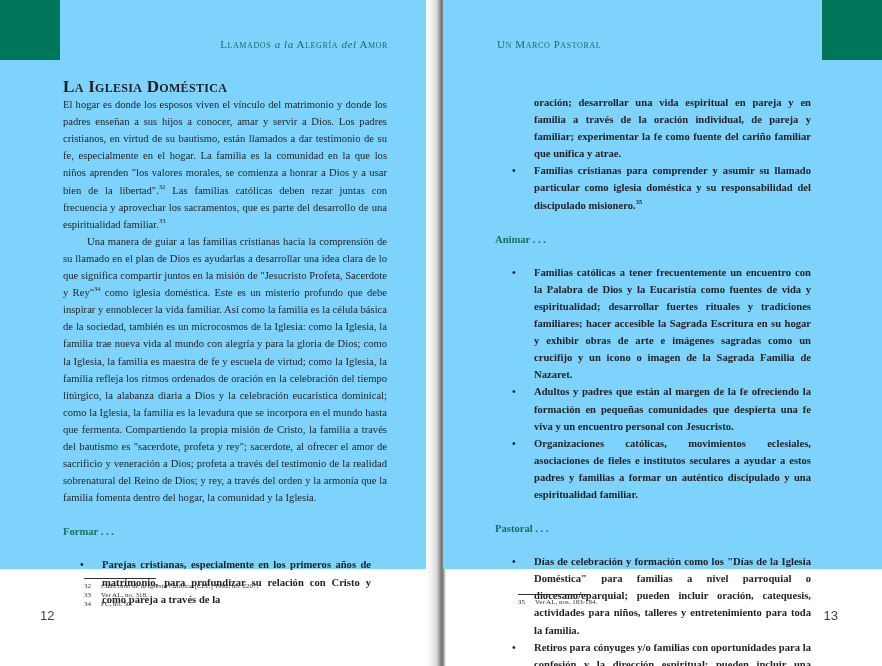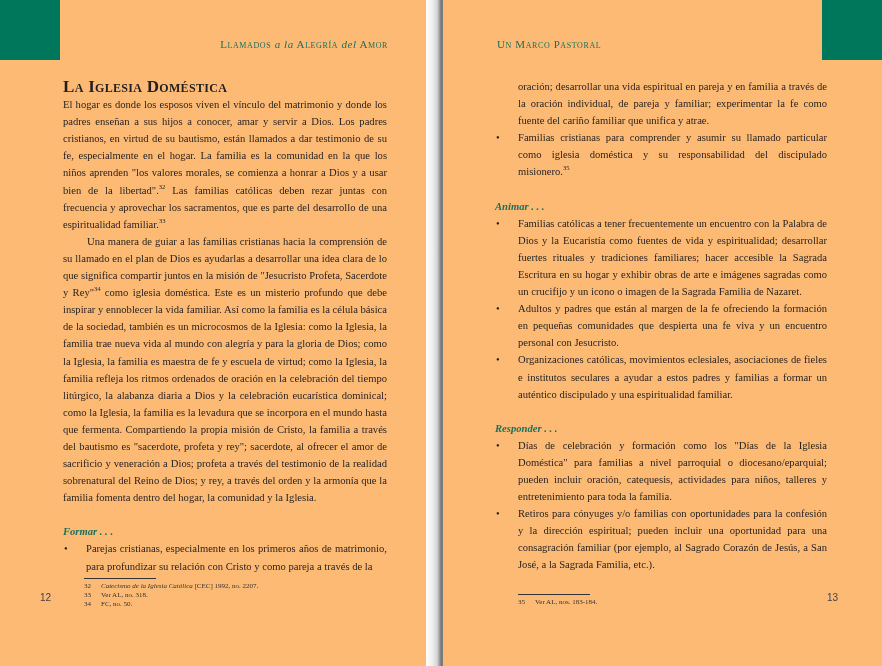--- a/index.html
+++ b/index.html
@@ -10,7 +10,7 @@
     color: #231f20;
     position: relative;
   }
-  .page { position: absolute; top: 0; height: 666px; background: #fdba74; }
+  .page { position: absolute; top: 0; height: 569px; background: #7dd3fc; }
   .page.left { left: 0; width: 434px; }
   .page.right { left: 443px; width: 439px; }
   .gutter {

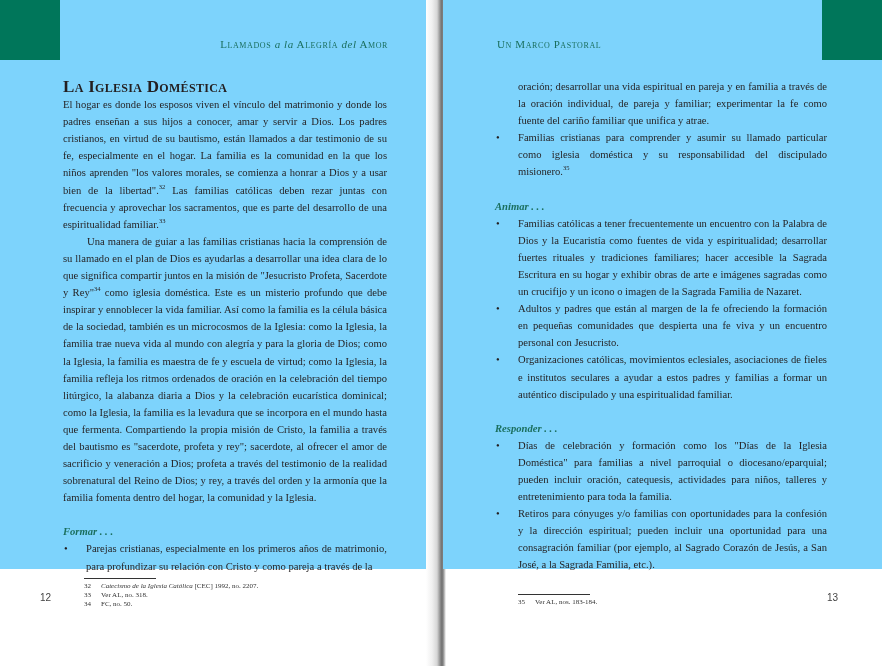--- a/index.html
+++ b/index.html
@@ -45,7 +45,7 @@
     color: #1b6f5e; font-style: italic; font-weight: bold;
     margin-top: 17px; margin-bottom: 0;
   }
-  ul.bullets { list-style: none; margin: 0; padding: 0; }
+  ul.bullets { list-style: none; margin: 16px; padding: 0; font-weight: bold; }
   ul.bullets li { position: relative; padding-left: 23px; }
   ul.bullets li .dot { position: absolute; left: 1px; top: 0; }
   ul.bullets li.cont { padding-left: 23px; }

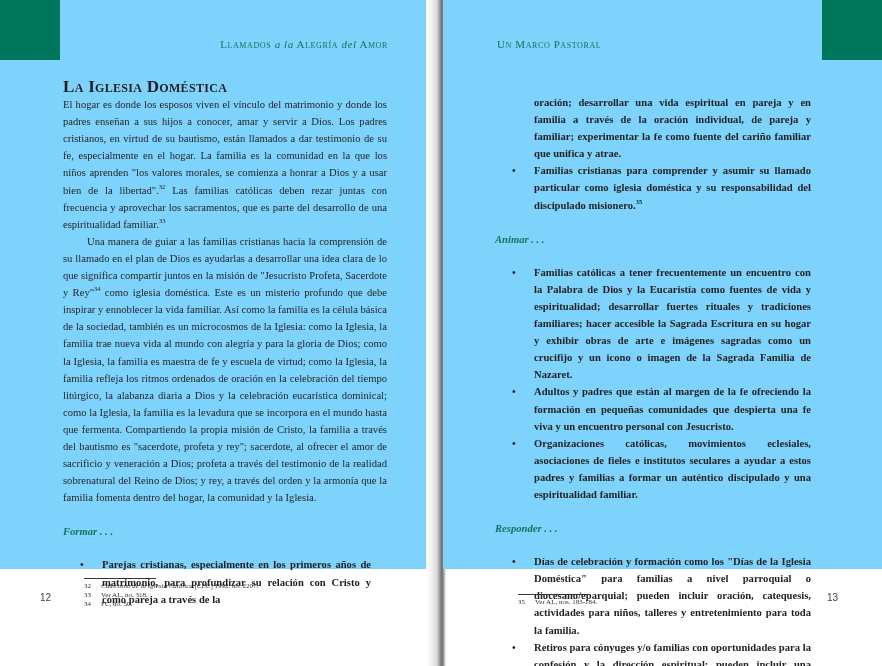--- a/index.html
+++ b/index.html
@@ -42,7 +42,7 @@
   p.indent { text-indent: 24px; }
   sup { font-size: 6.5px; line-height: 0; vertical-align: 5px; }
   .subhead {
-    color: #1b6f5e; font-style: italic; font-weight: bold;
+    color: #1b6f5e; font-weight: bold;
     margin-top: 17px; margin-bottom: 0;
   }
   ul.bullets { list-style: none; margin: 16px; padding: 0; font-weight: bold; }

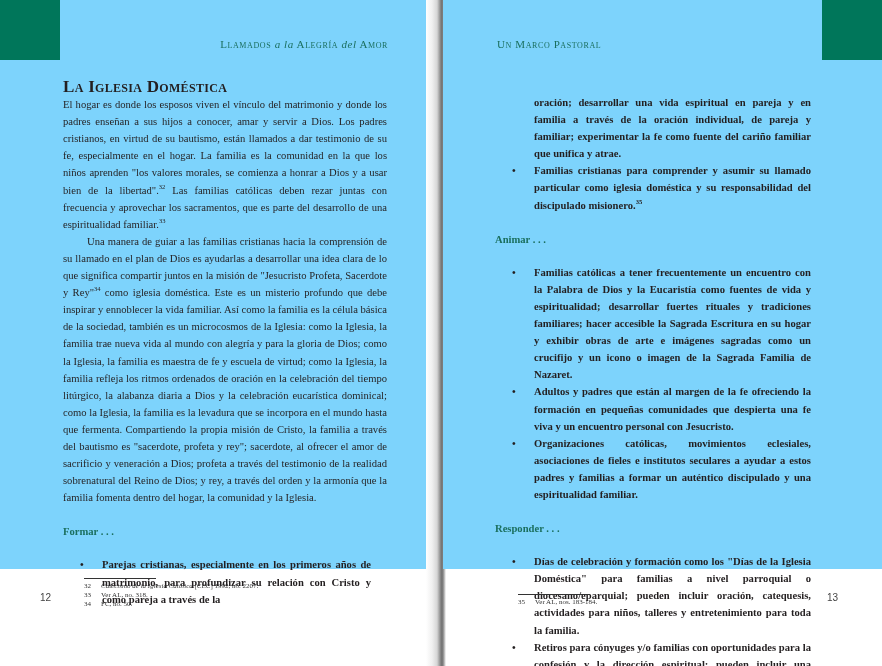--- a/index.html
+++ b/index.html
@@ -145,7 +145,7 @@
       </li>
     </ul>
 
-    <div class="subhead">Responder . . .</div>
+    <div class="subhead">Pastoral . . .</div>
     <ul class="bullets">
       <li>
         <span class="dot">•</span>

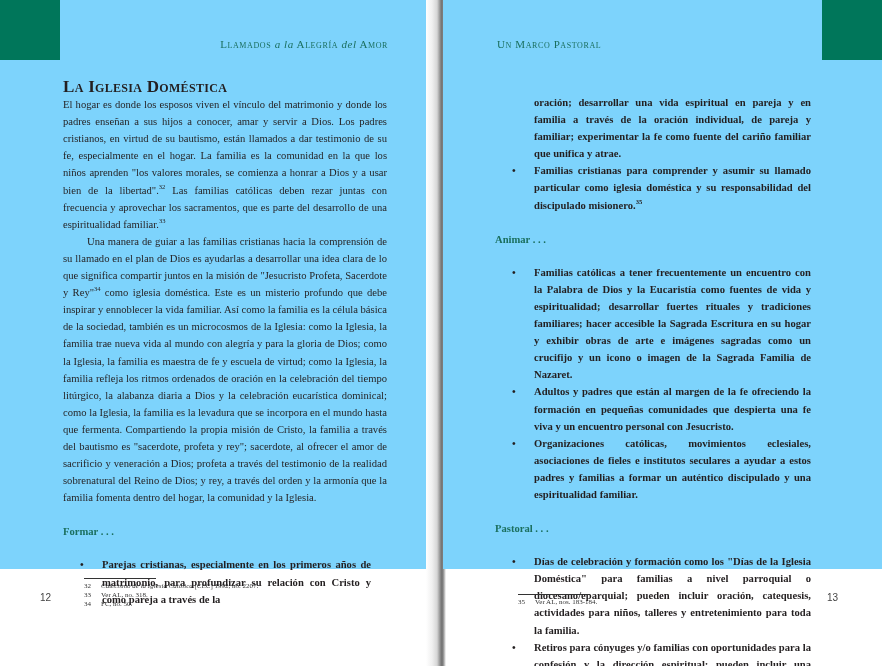--- a/index.html
+++ b/index.html
@@ -59,7 +59,7 @@
   .fn .num { width: 17px; }
   .fn i { font-style: italic; }
   .folio {
-    position: absolute; top: 592px; font-size: 10px;
+    position: absolute; top: 608px; font-size: 13px;
     font-family: "Liberation Sans", "DejaVu Sans", sans-serif; color: #444;
   }
   .left .folio { left: 40px; }

